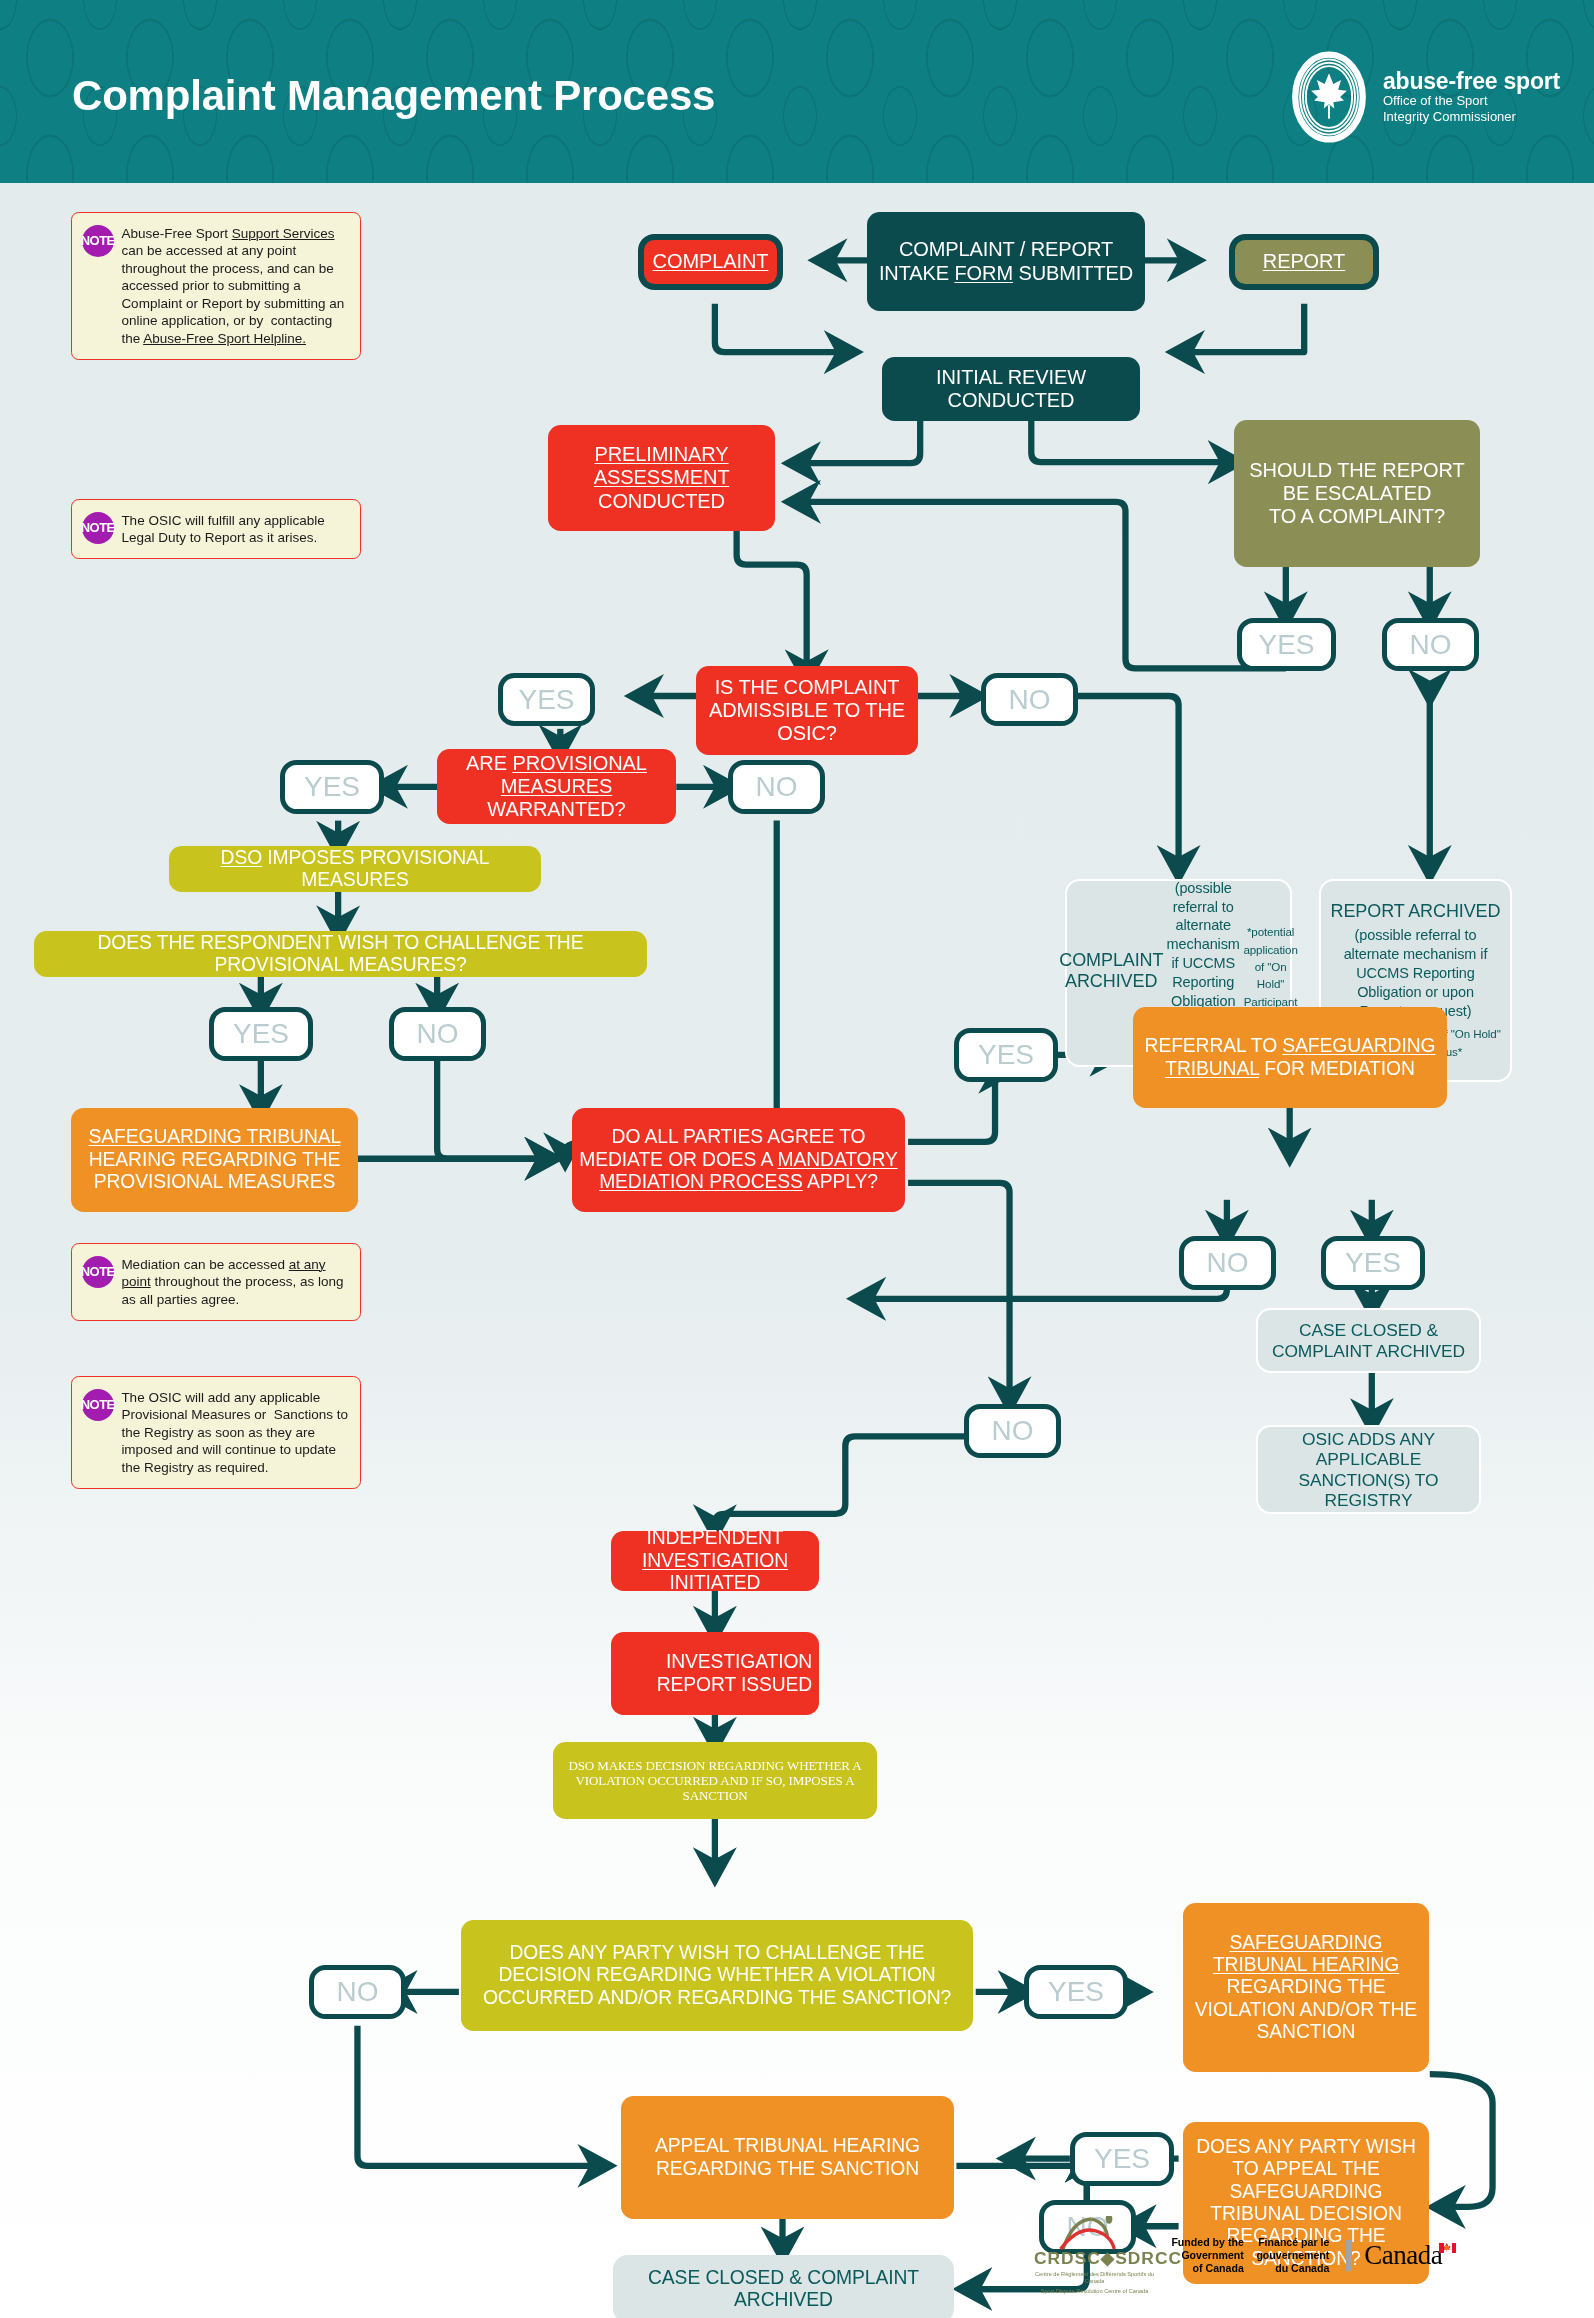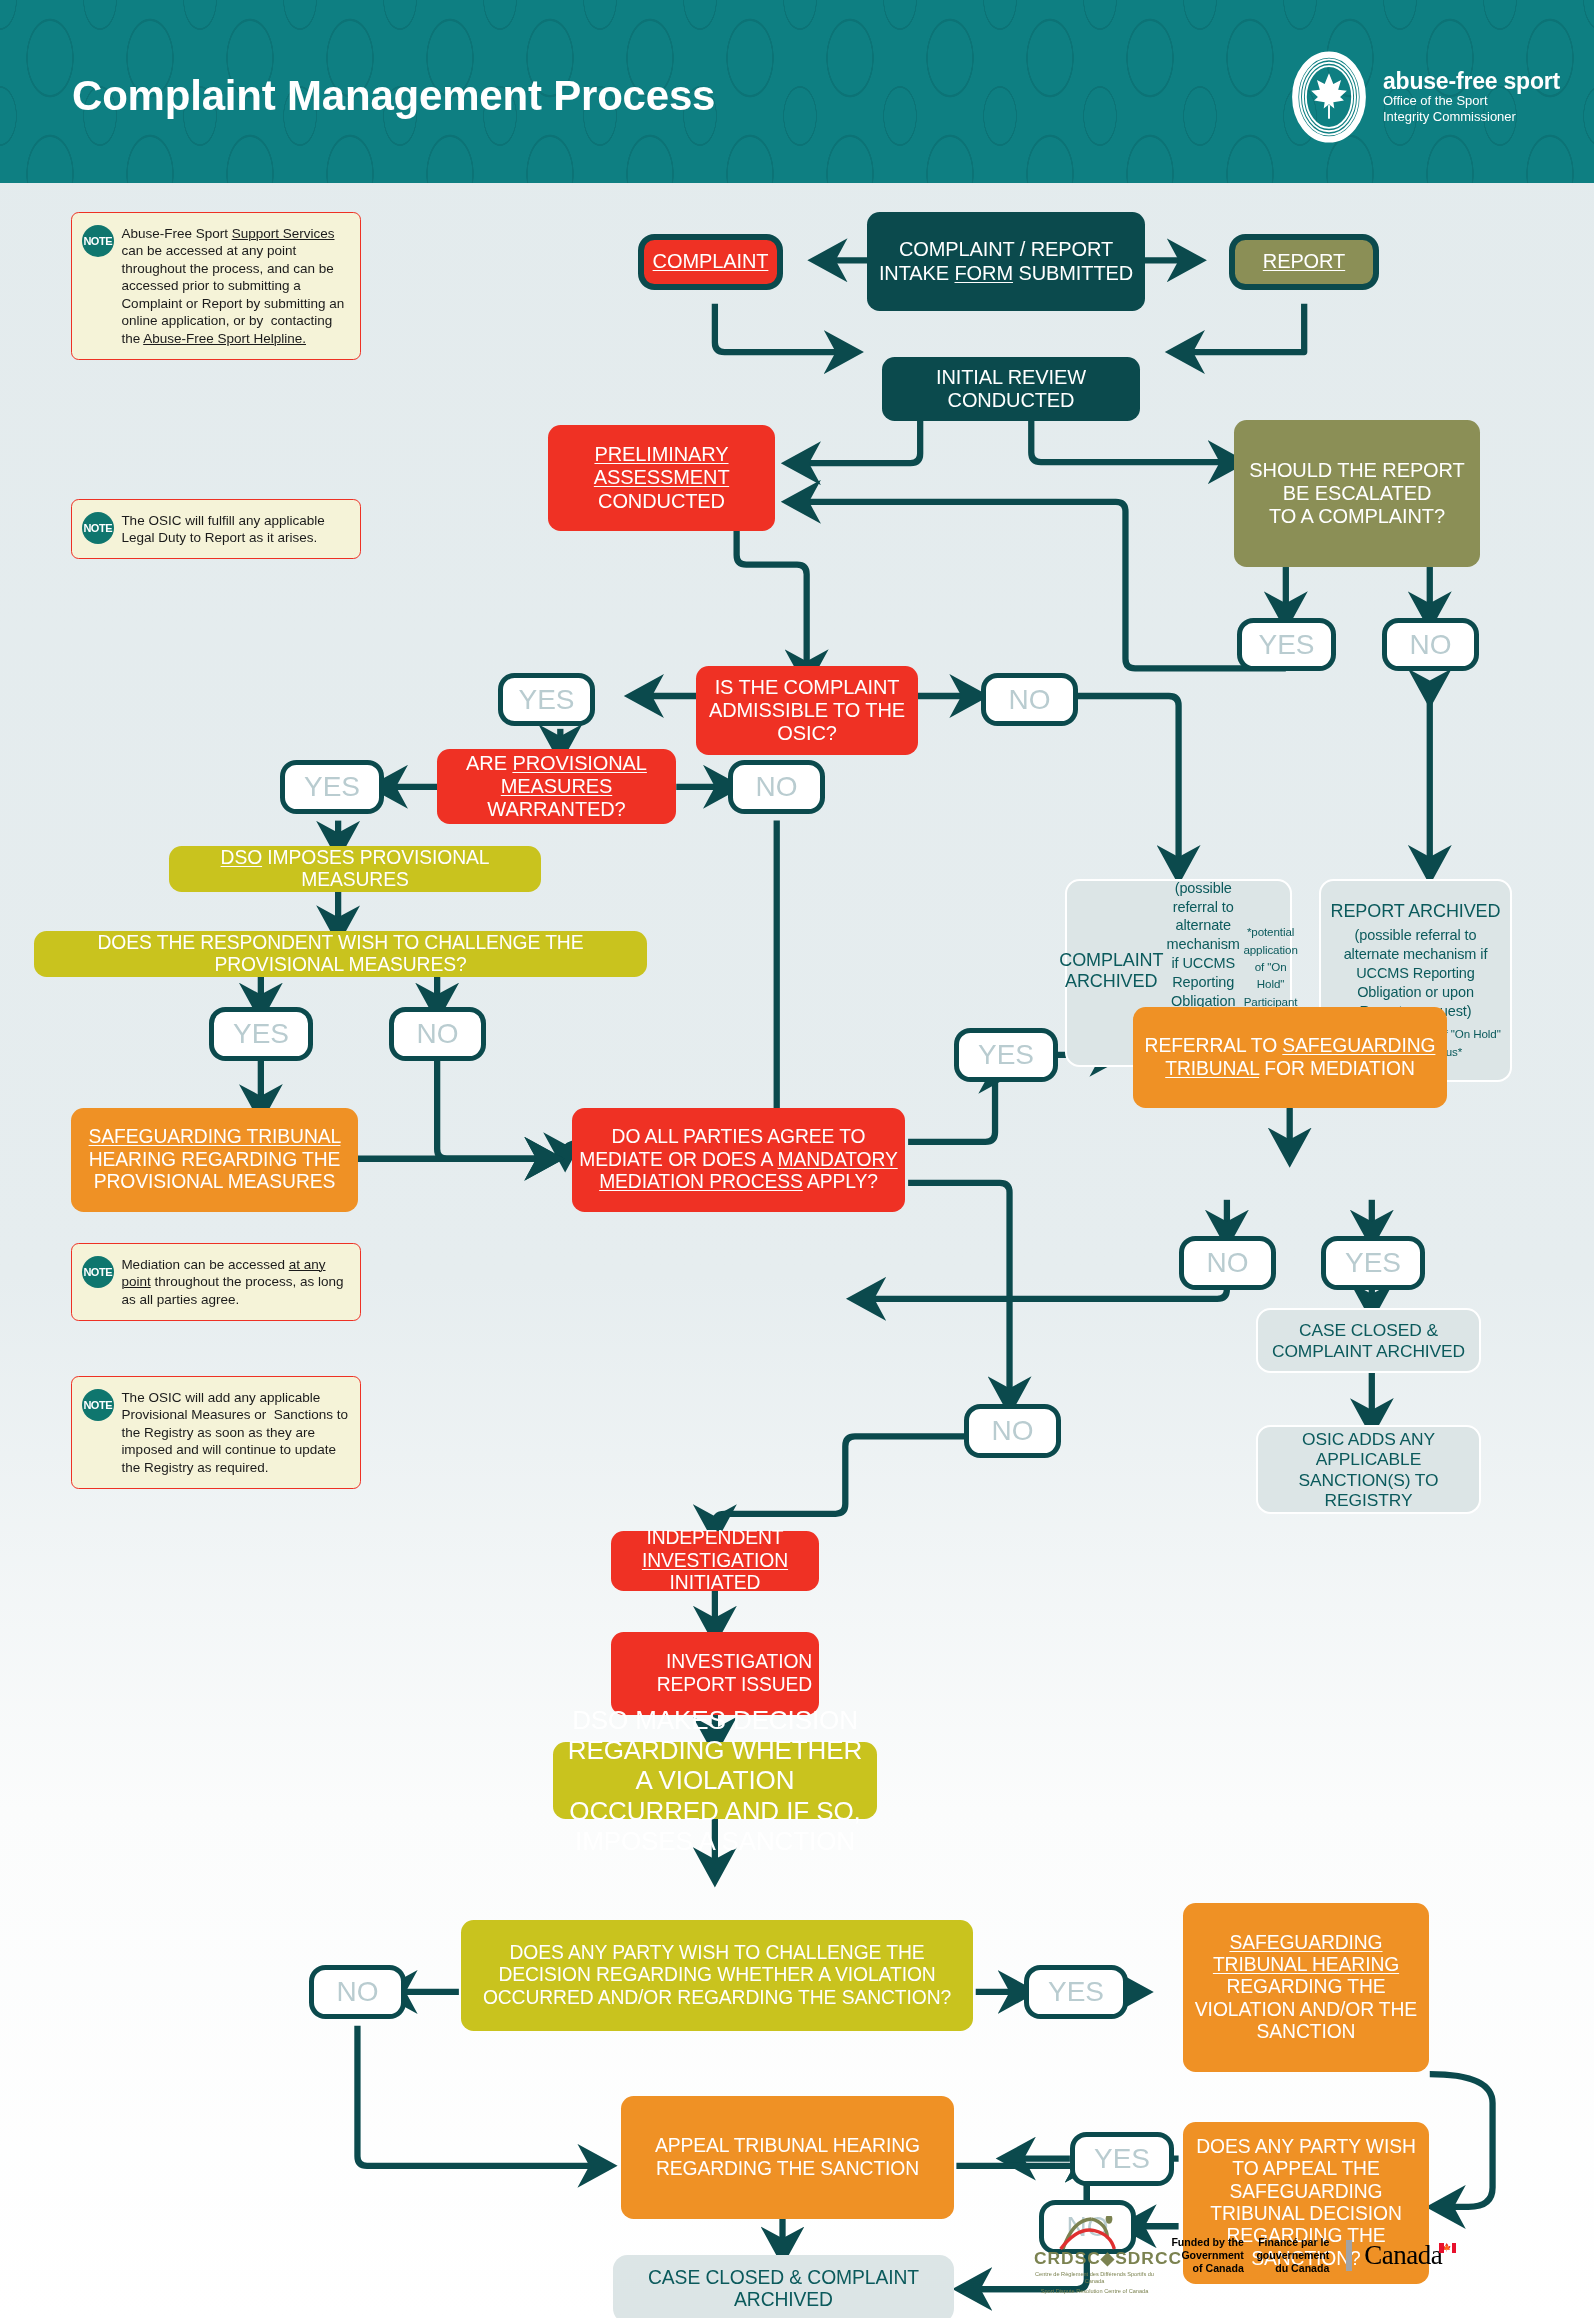--- a/index.html
+++ b/index.html
@@ -67,7 +67,7 @@
   }
   .note-badge{
     flex:0 0 auto; width:32px; height:32px; border-radius:50%;
-    background:#0f766e; color:#fff; font-size:11px; font-weight:bold;
+    background:#a21caf; color:#fff; font-size:13px; font-weight:bold;
     display:flex; align-items:center; justify-content:center; letter-spacing:-0.5px;
     font-family:"Liberation Sans", sans-serif;
   }

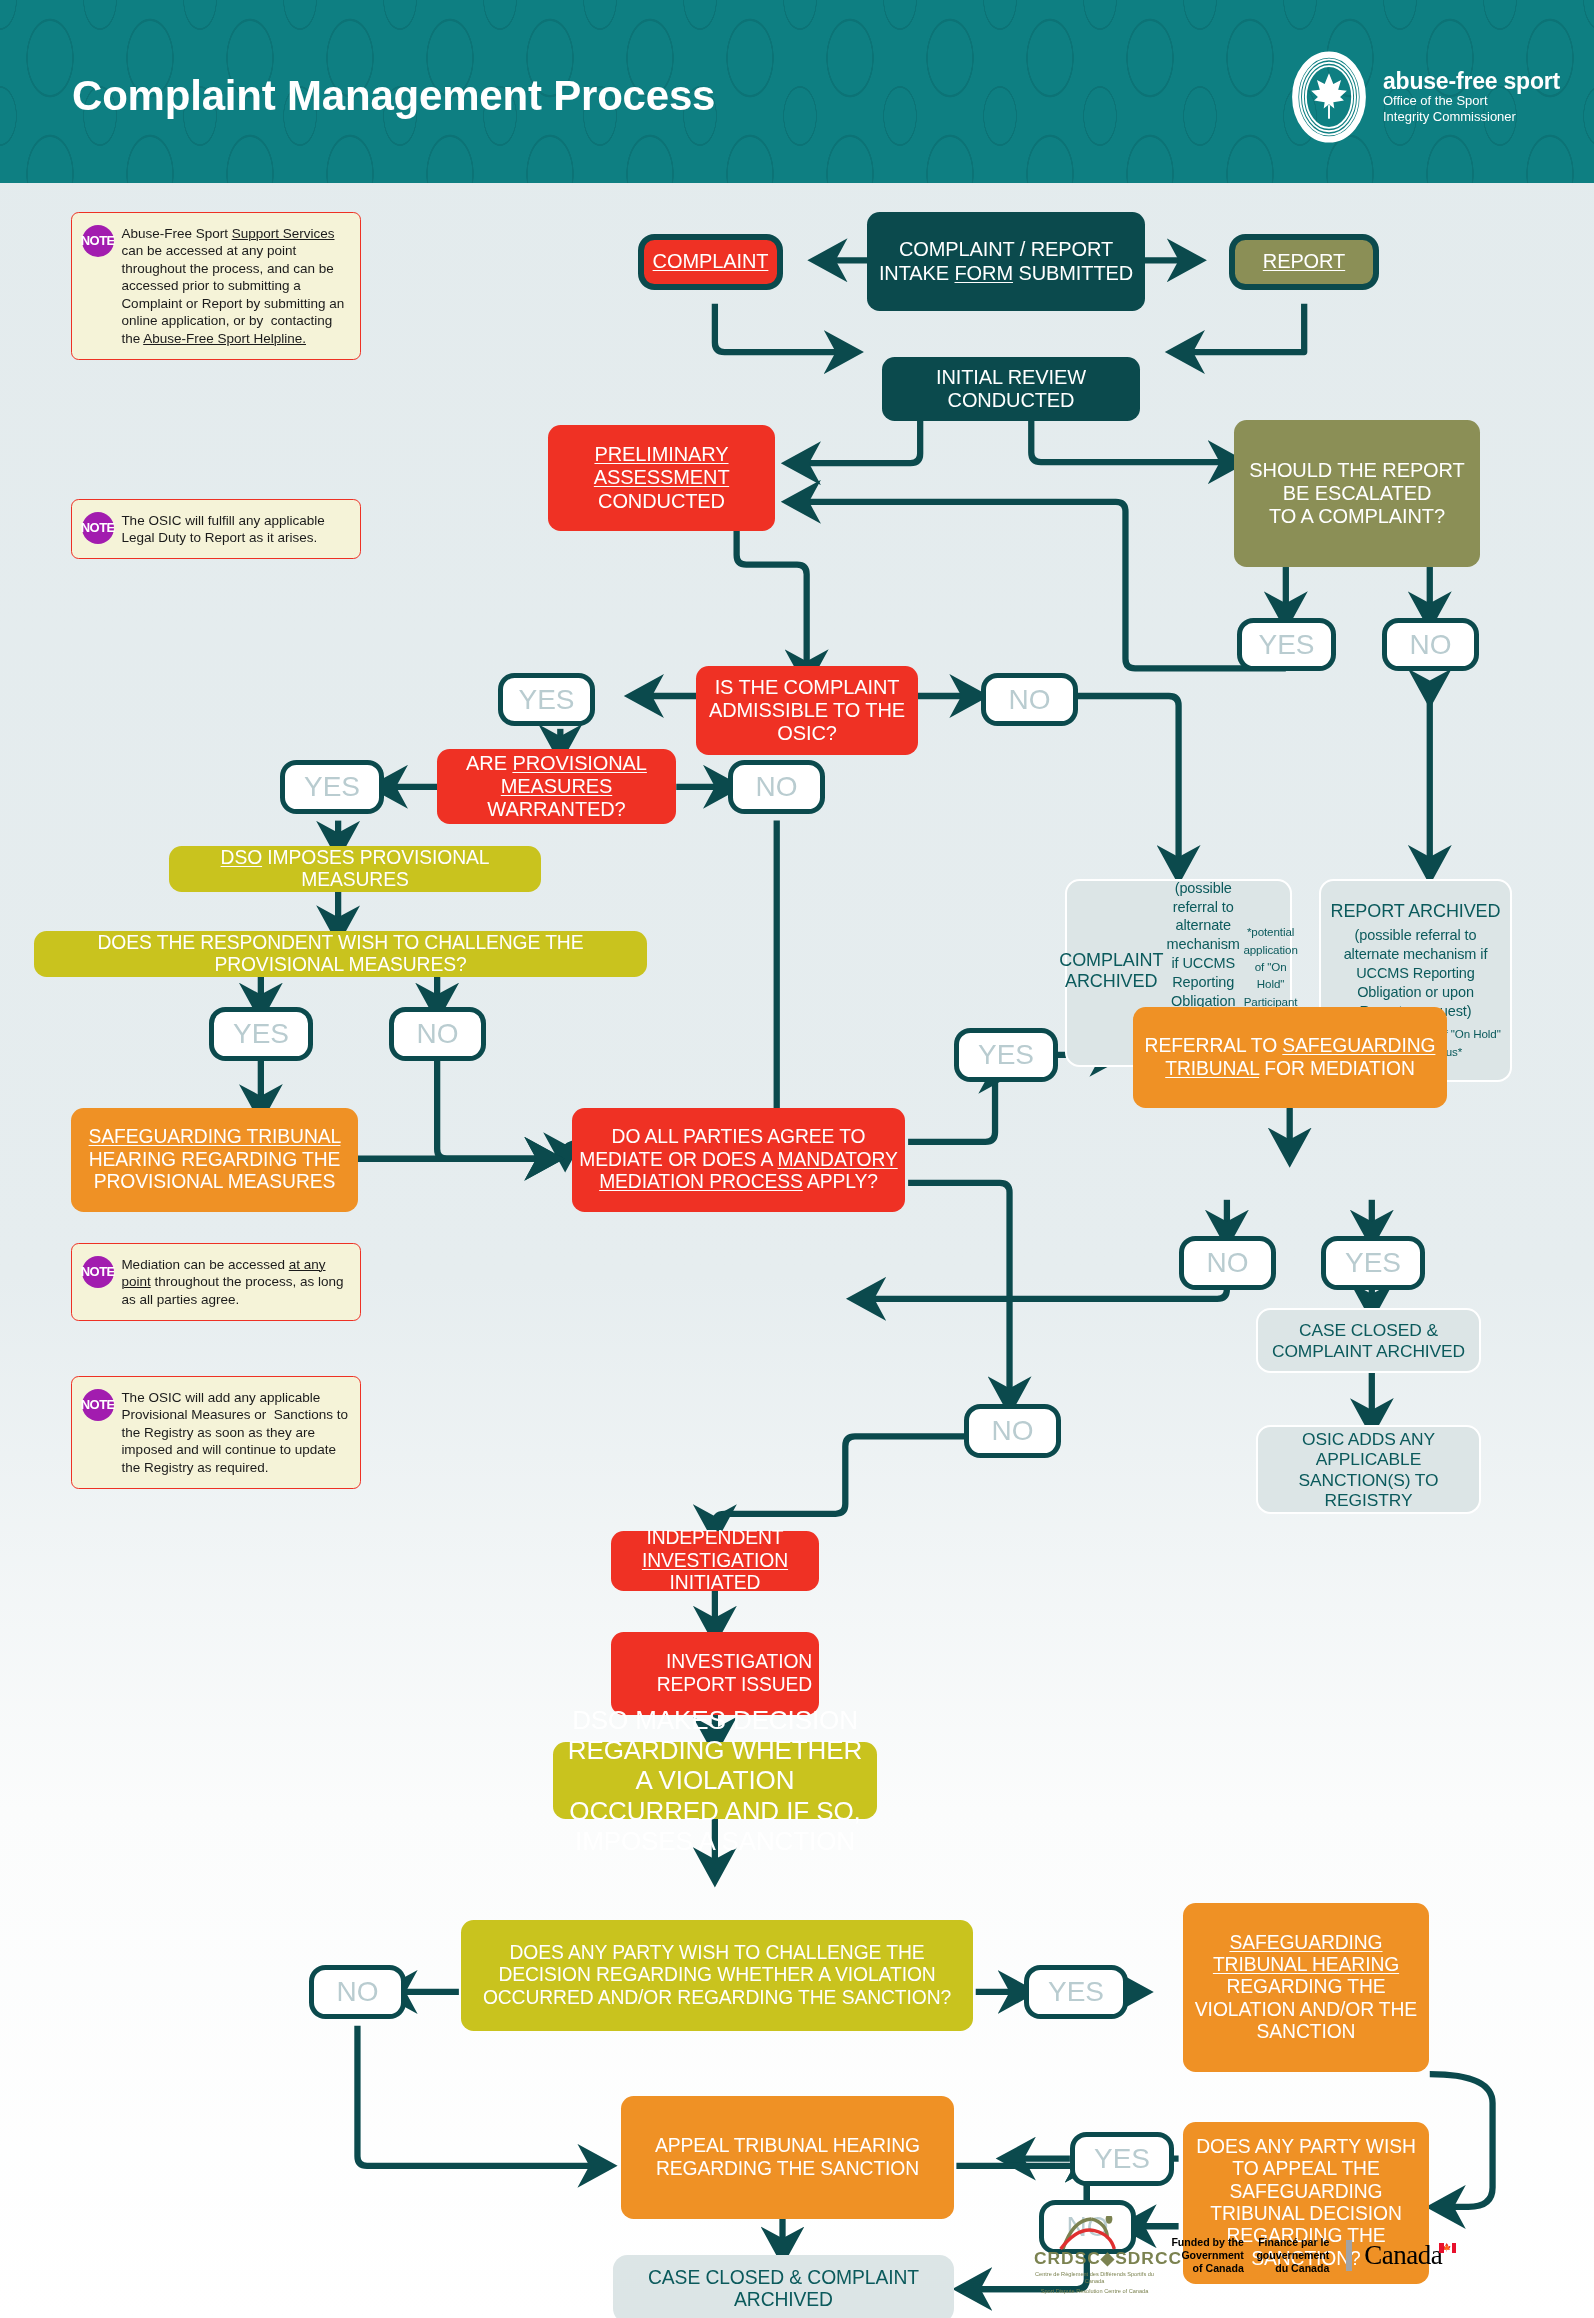--- a/index.html
+++ b/index.html
@@ -381,7 +381,7 @@
   <span>INVESTIGATION REPORT ISSUED</span>
 </div>
 
-<div class="node n-yellow" style="left:553px; top:1559px; width:324px; height:77px; font-size:26px;">
+<div class="node n-yellow" style="left:553px; top:1559px; width:324px; height:77px; font-size:13px;font-family:Liberation Serif, serif;">
   <span>DSO MAKES DECISION REGARDING WHETHER A VIOLATION OCCURRED AND IF SO, IMPOSES A SANCTION</span>
 </div>
 

